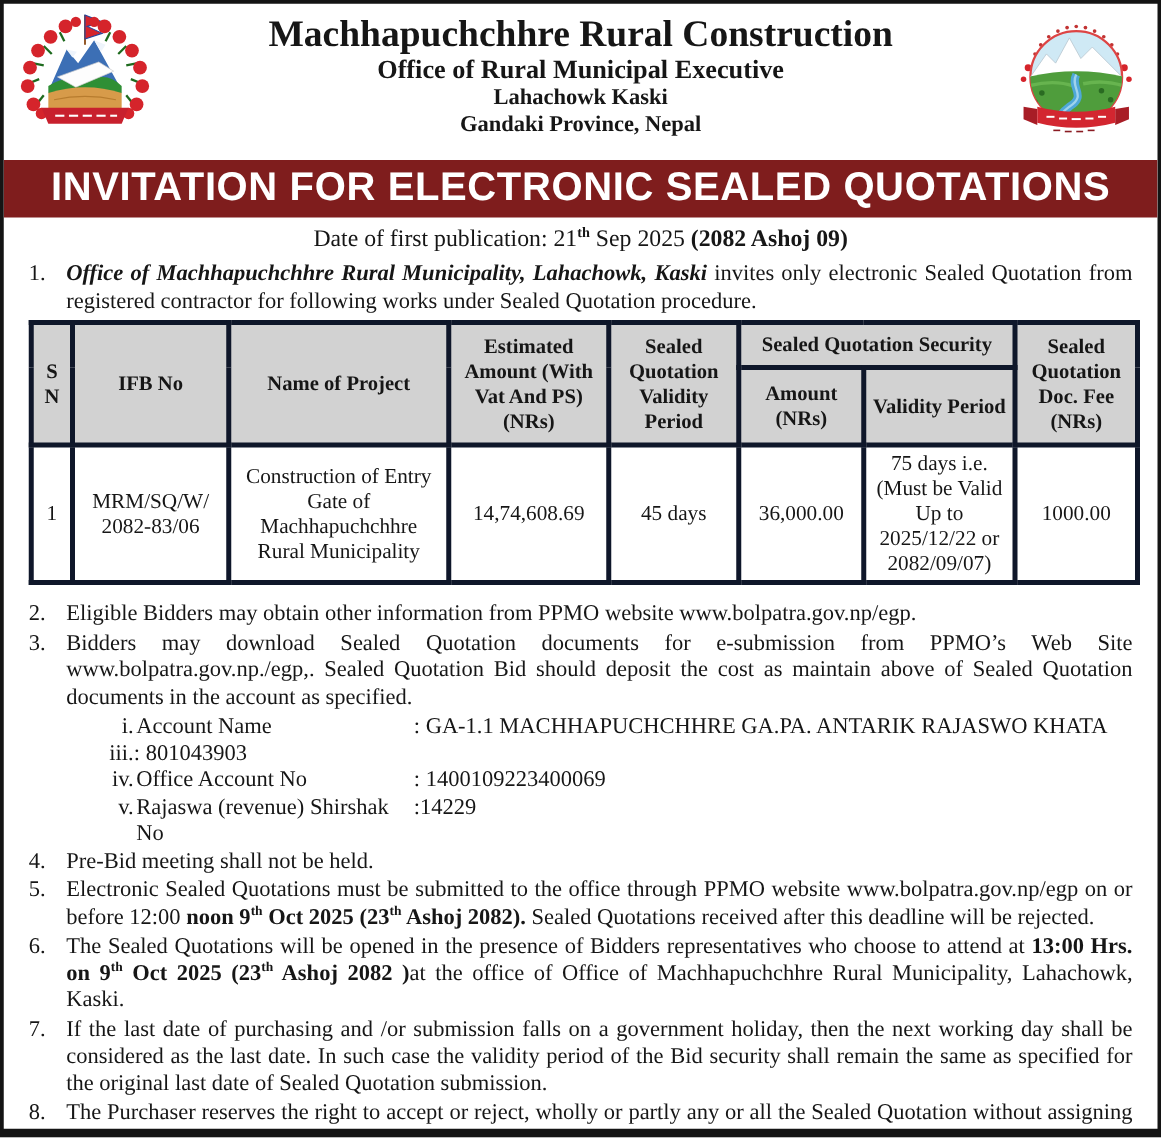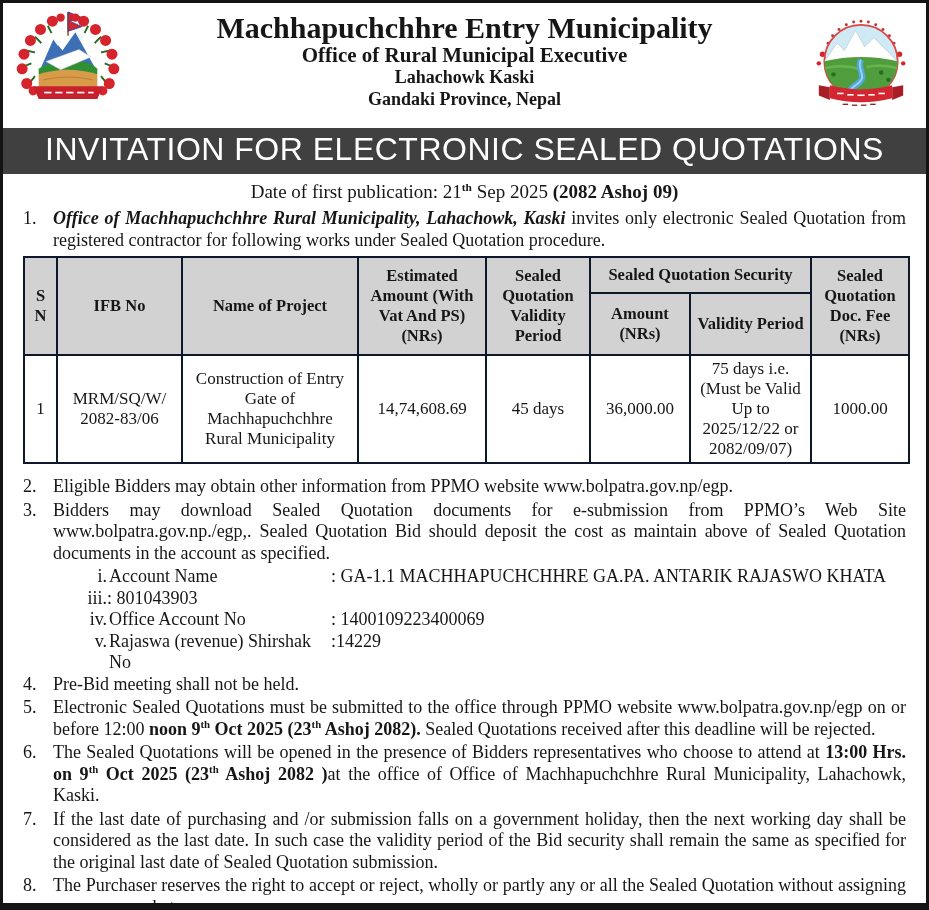--- a/index.html
+++ b/index.html
@@ -116,7 +116,7 @@
     </svg>
 
     <div class="letterhead-center">
-      <div class="org-name">Machhapuchchhre Entry Municipality</div>
+      <div class="org-name">Machhapuchchhre Rural Construction</div>
       <div class="office-name">Office of Rural Municipal Executive</div>
       <div class="addr">Lahachowk Kaski</div>
       <div class="addr">Gandaki Province, Nepal</div>

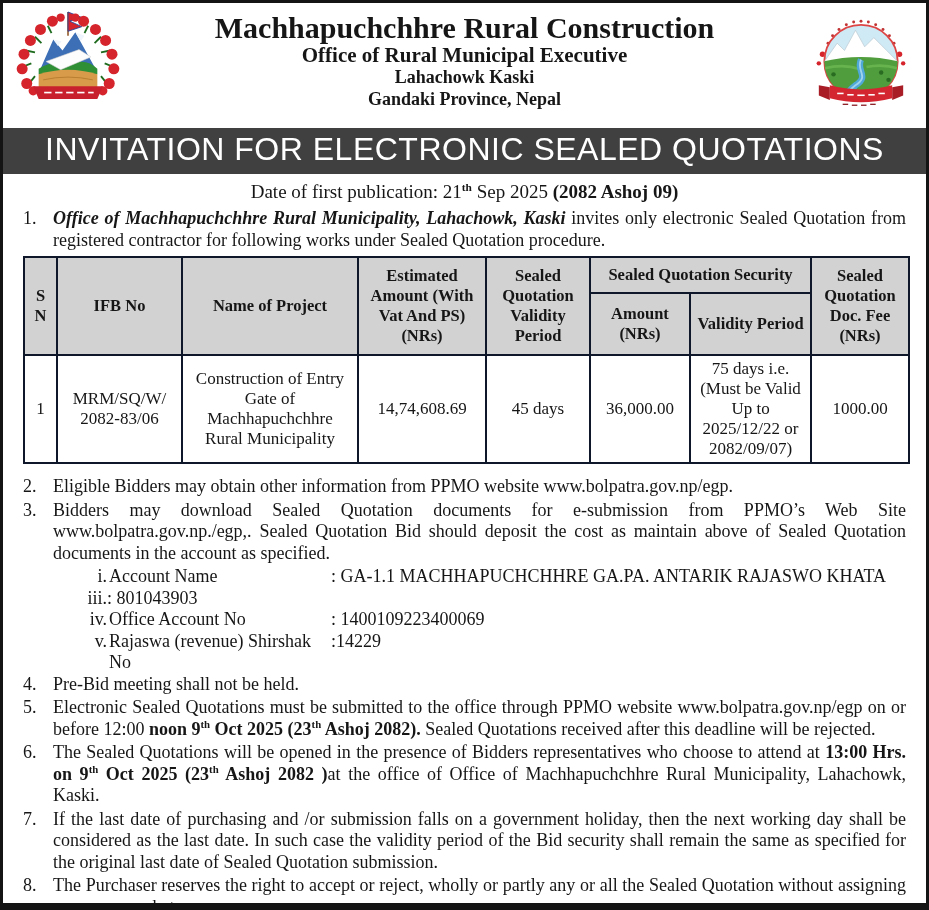--- a/index.html
+++ b/index.html
@@ -24,9 +24,9 @@
   .addr{font-size:18px;font-weight:bold;line-height:1.22;}
   
   .banner{
-    background:#404040;color:#ffffff;
+    background:#7f1d1d;color:#ffffff;
     font-family:"Liberation Sans", sans-serif;
-    font-weight:normal;font-size:32px;letter-spacing:.5px;
+    font-weight:bold;font-size:32px;letter-spacing:.5px;
     text-align:center;padding:3px 0 6px;
   }
   

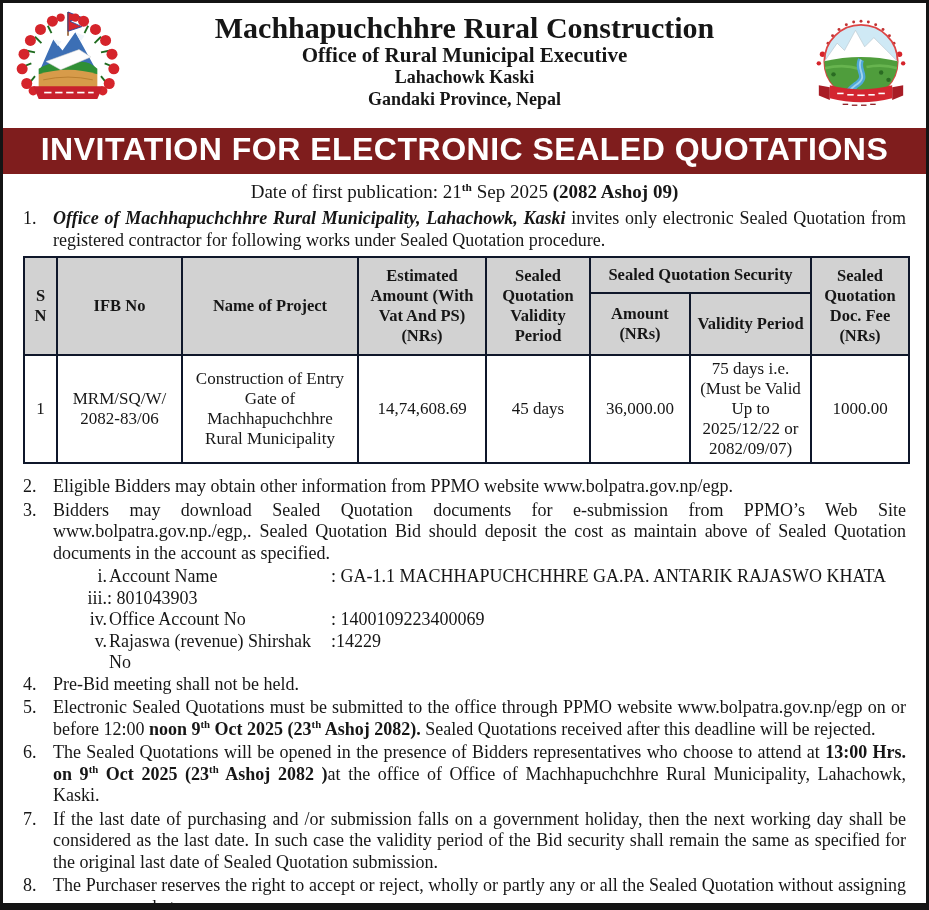--- a/index.html
+++ b/index.html
@@ -47,7 +47,7 @@
   .bank-row .value{flex:1;}
   
   table.quote{width:885px;margin:5px auto 12px;border-collapse:collapse;table-layout:fixed;}
-  table.quote th,table.quote td{border:2px solid #0f172a;vertical-align:middle;}
+  table.quote th,table.quote td{border:4px solid #0f172a;vertical-align:middle;}
   table.quote th{background:#d2d2d2;font-size:16.5px;font-weight:bold;padding:2px 3px;text-align:center;}
   table.quote td{font-size:17px;text-align:center;padding:3px 4px;background:#ffffff;}
   th.sn{white-space:pre-line;}

